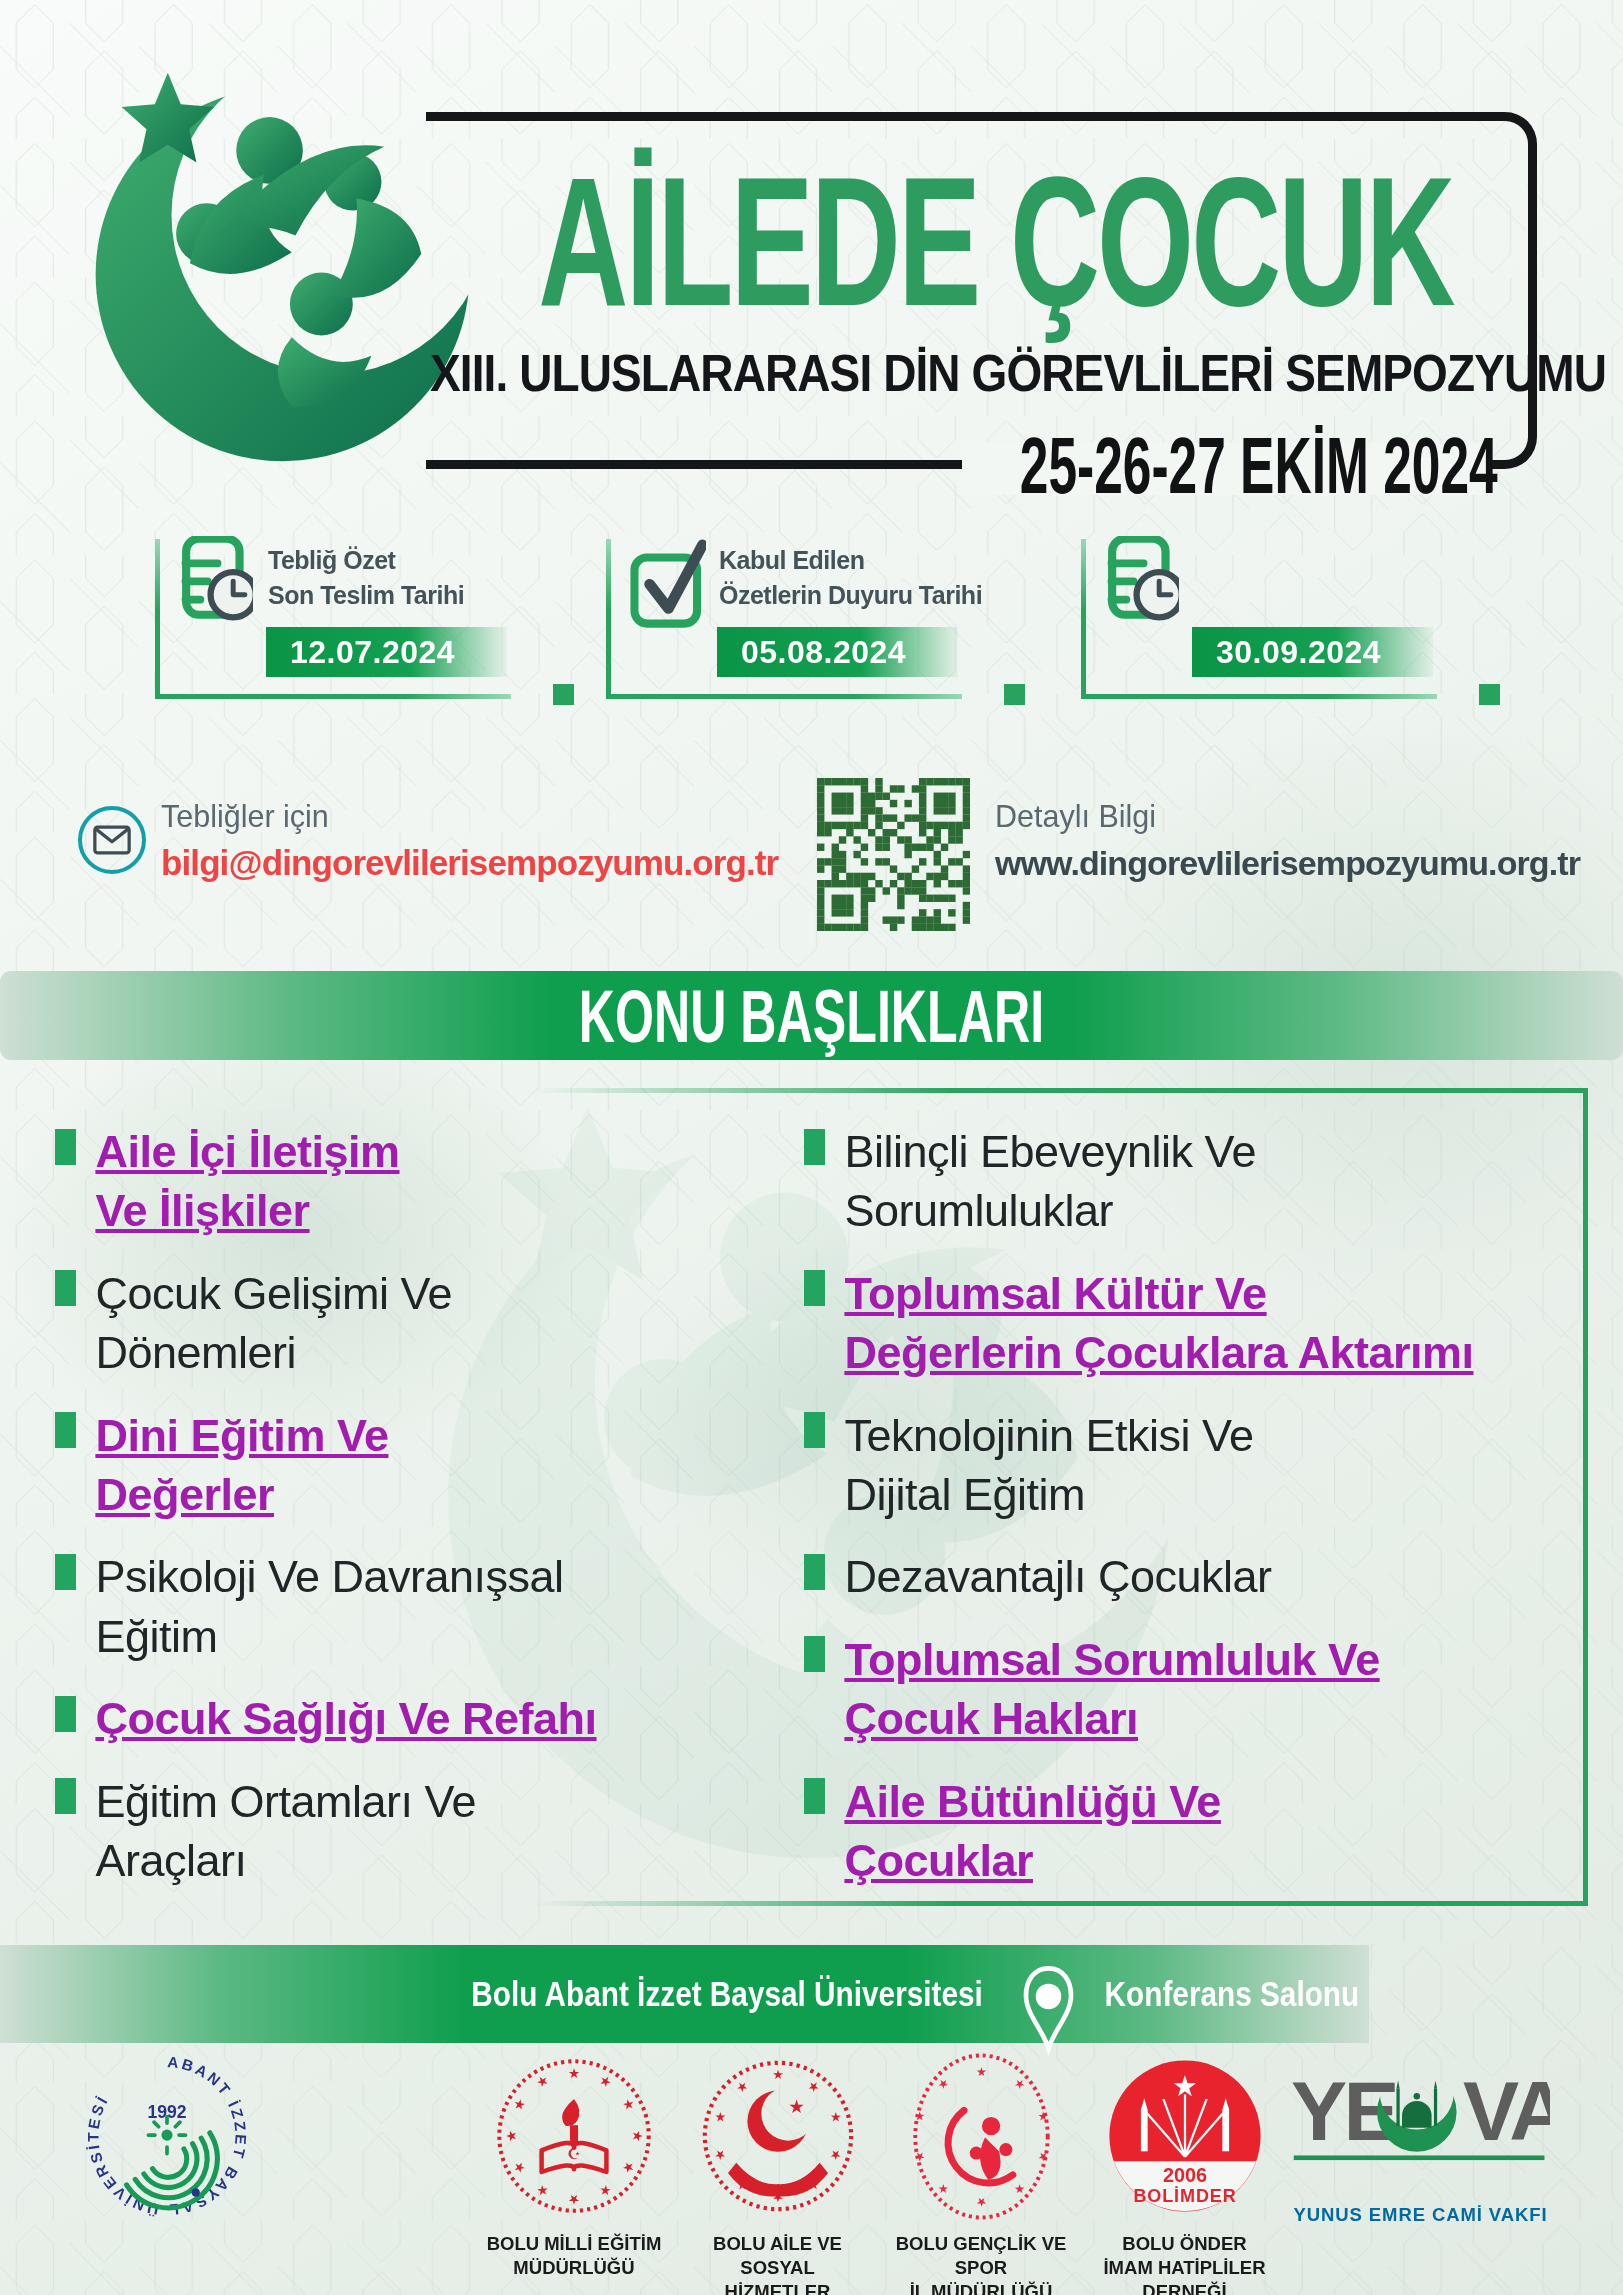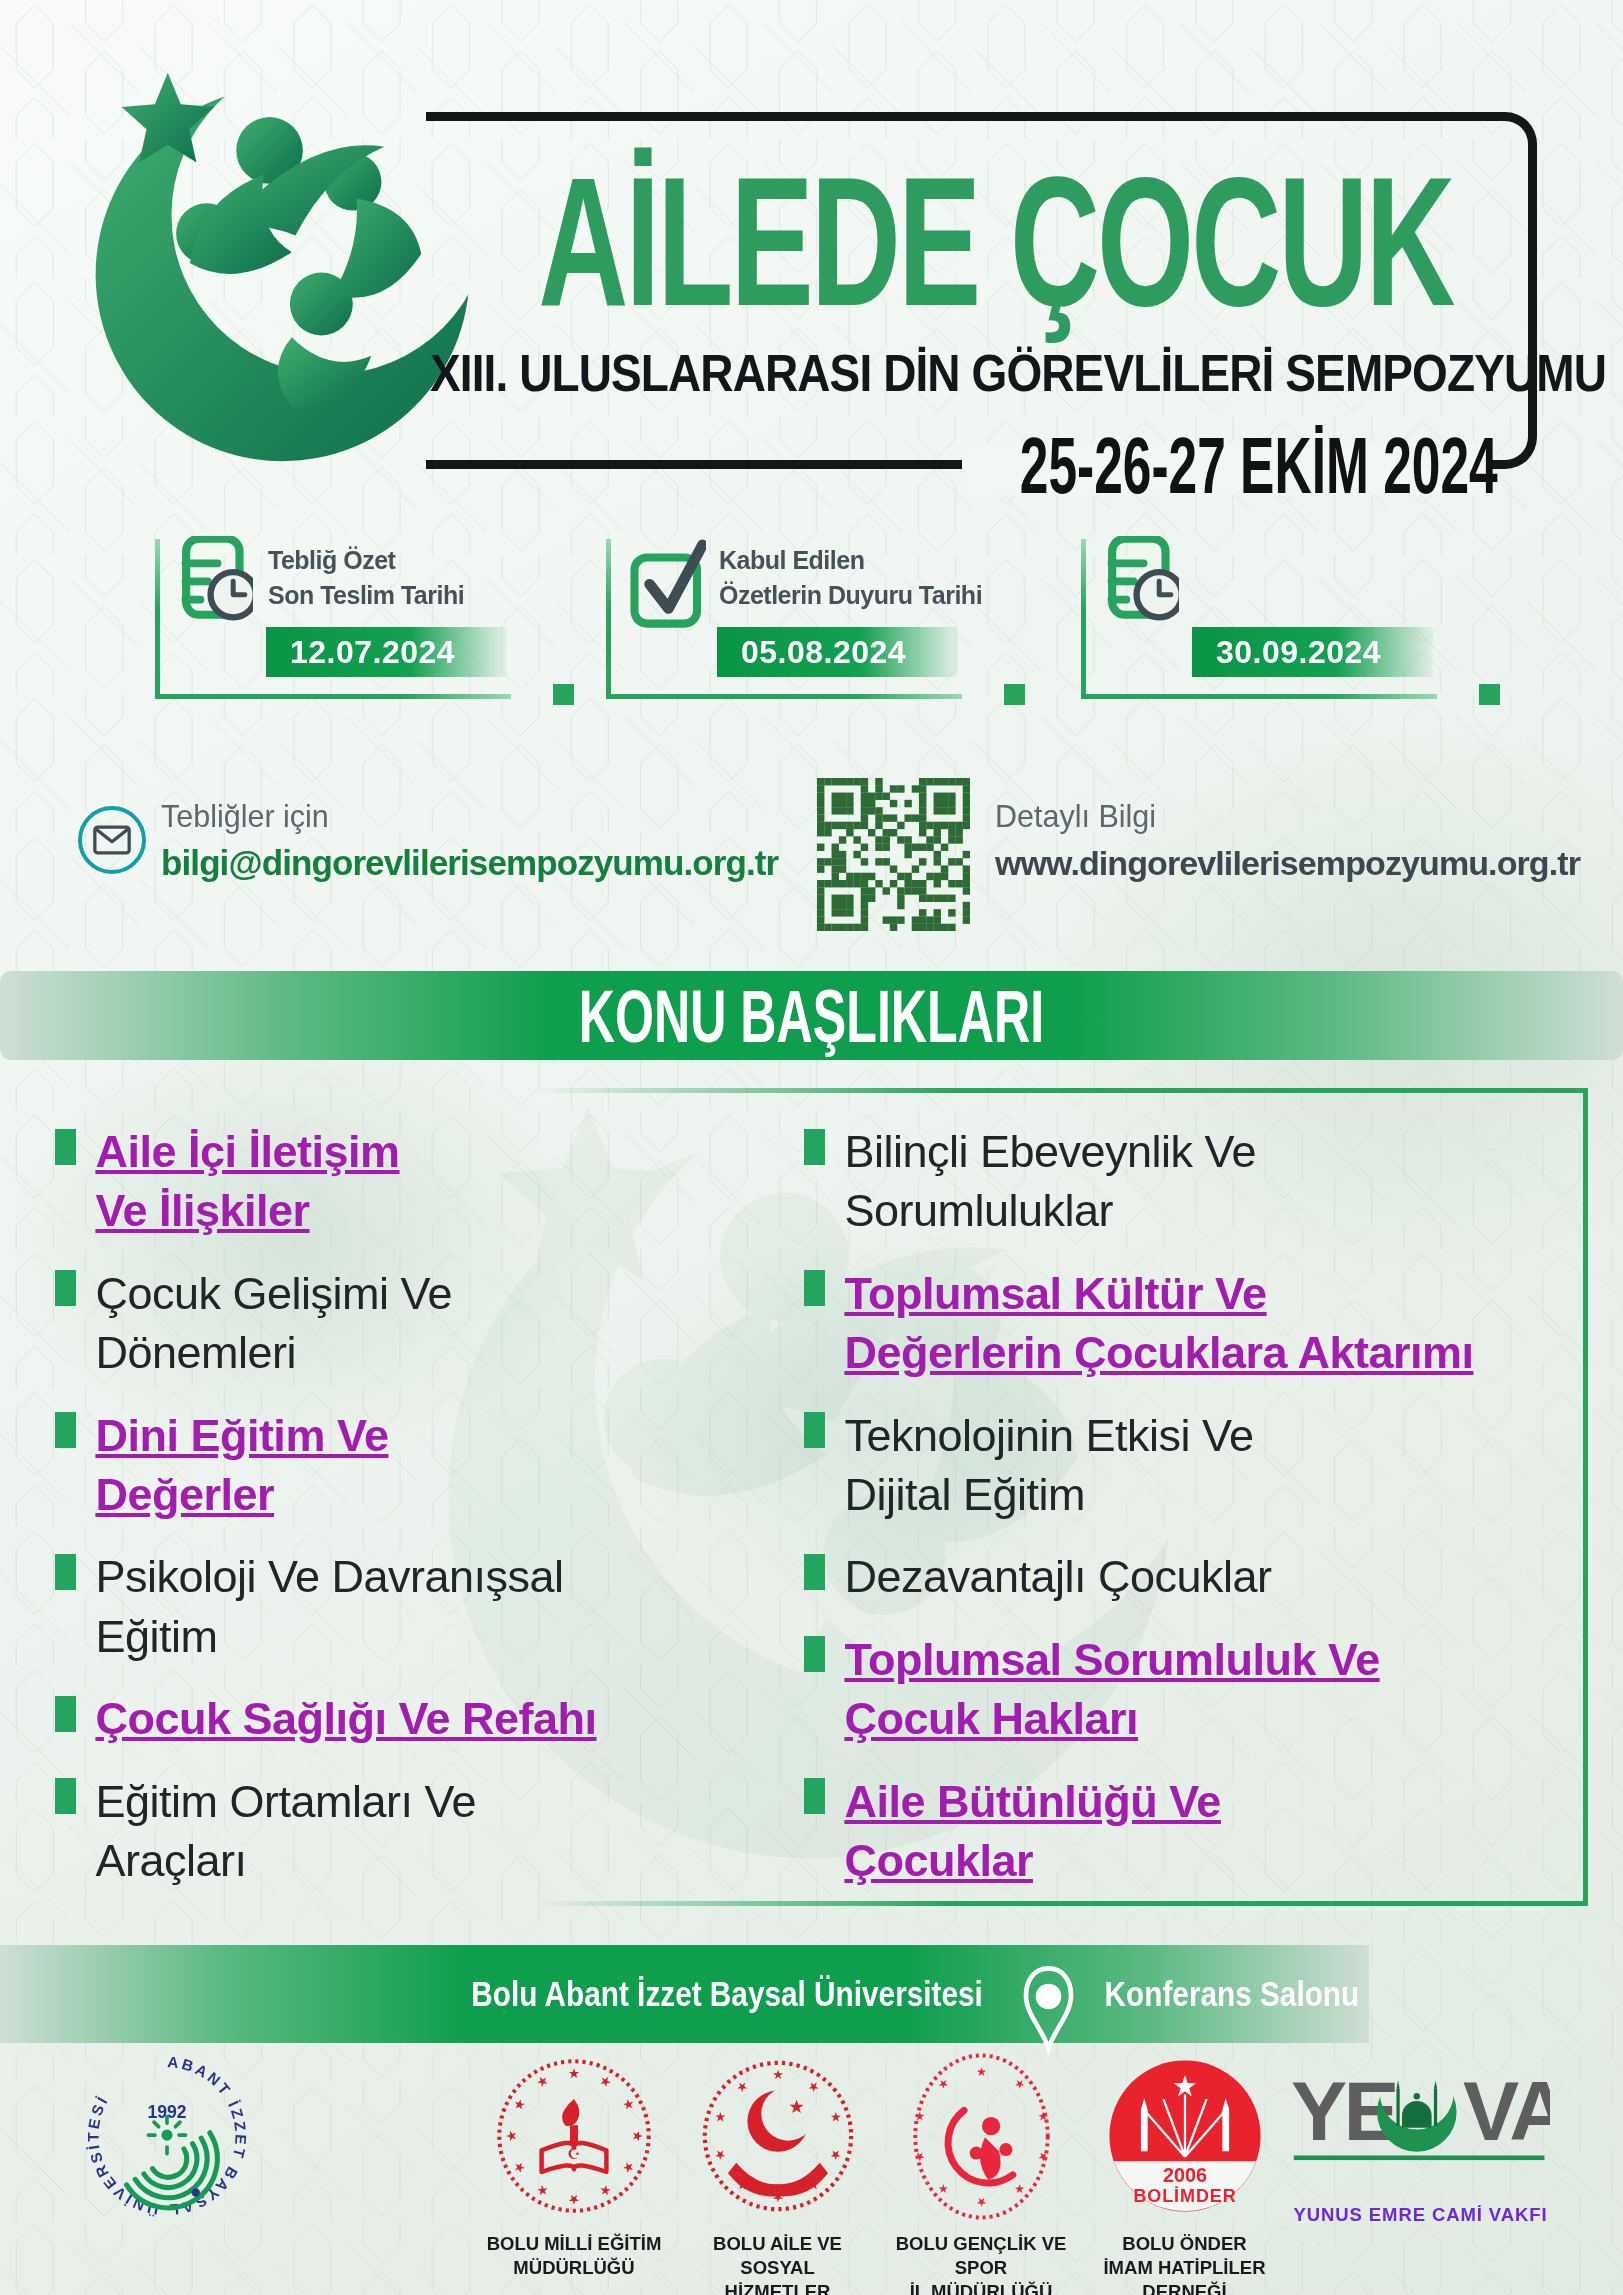--- a/index.html
+++ b/index.html
@@ -51,7 +51,7 @@
   .c-label{position:absolute;font-size:30.5px;font-weight:400;color:#5a6870;z-index:2;}
   .c-label-email{left:161px;top:799px;}
   .c-label-info{left:995px;top:799px;}
-  .c-email{position:absolute;left:161px;top:843px;font-size:35px;font-weight:800;color:#15803d;
+  .c-email{position:absolute;left:161px;top:843px;font-size:35px;font-weight:800;color:#ef4444;
     letter-spacing:-0.9px;z-index:2;}
   .c-site{position:absolute;left:995px;top:844px;font-size:34px;font-weight:800;color:#3a4850;
     letter-spacing:-0.9px;z-index:2;}

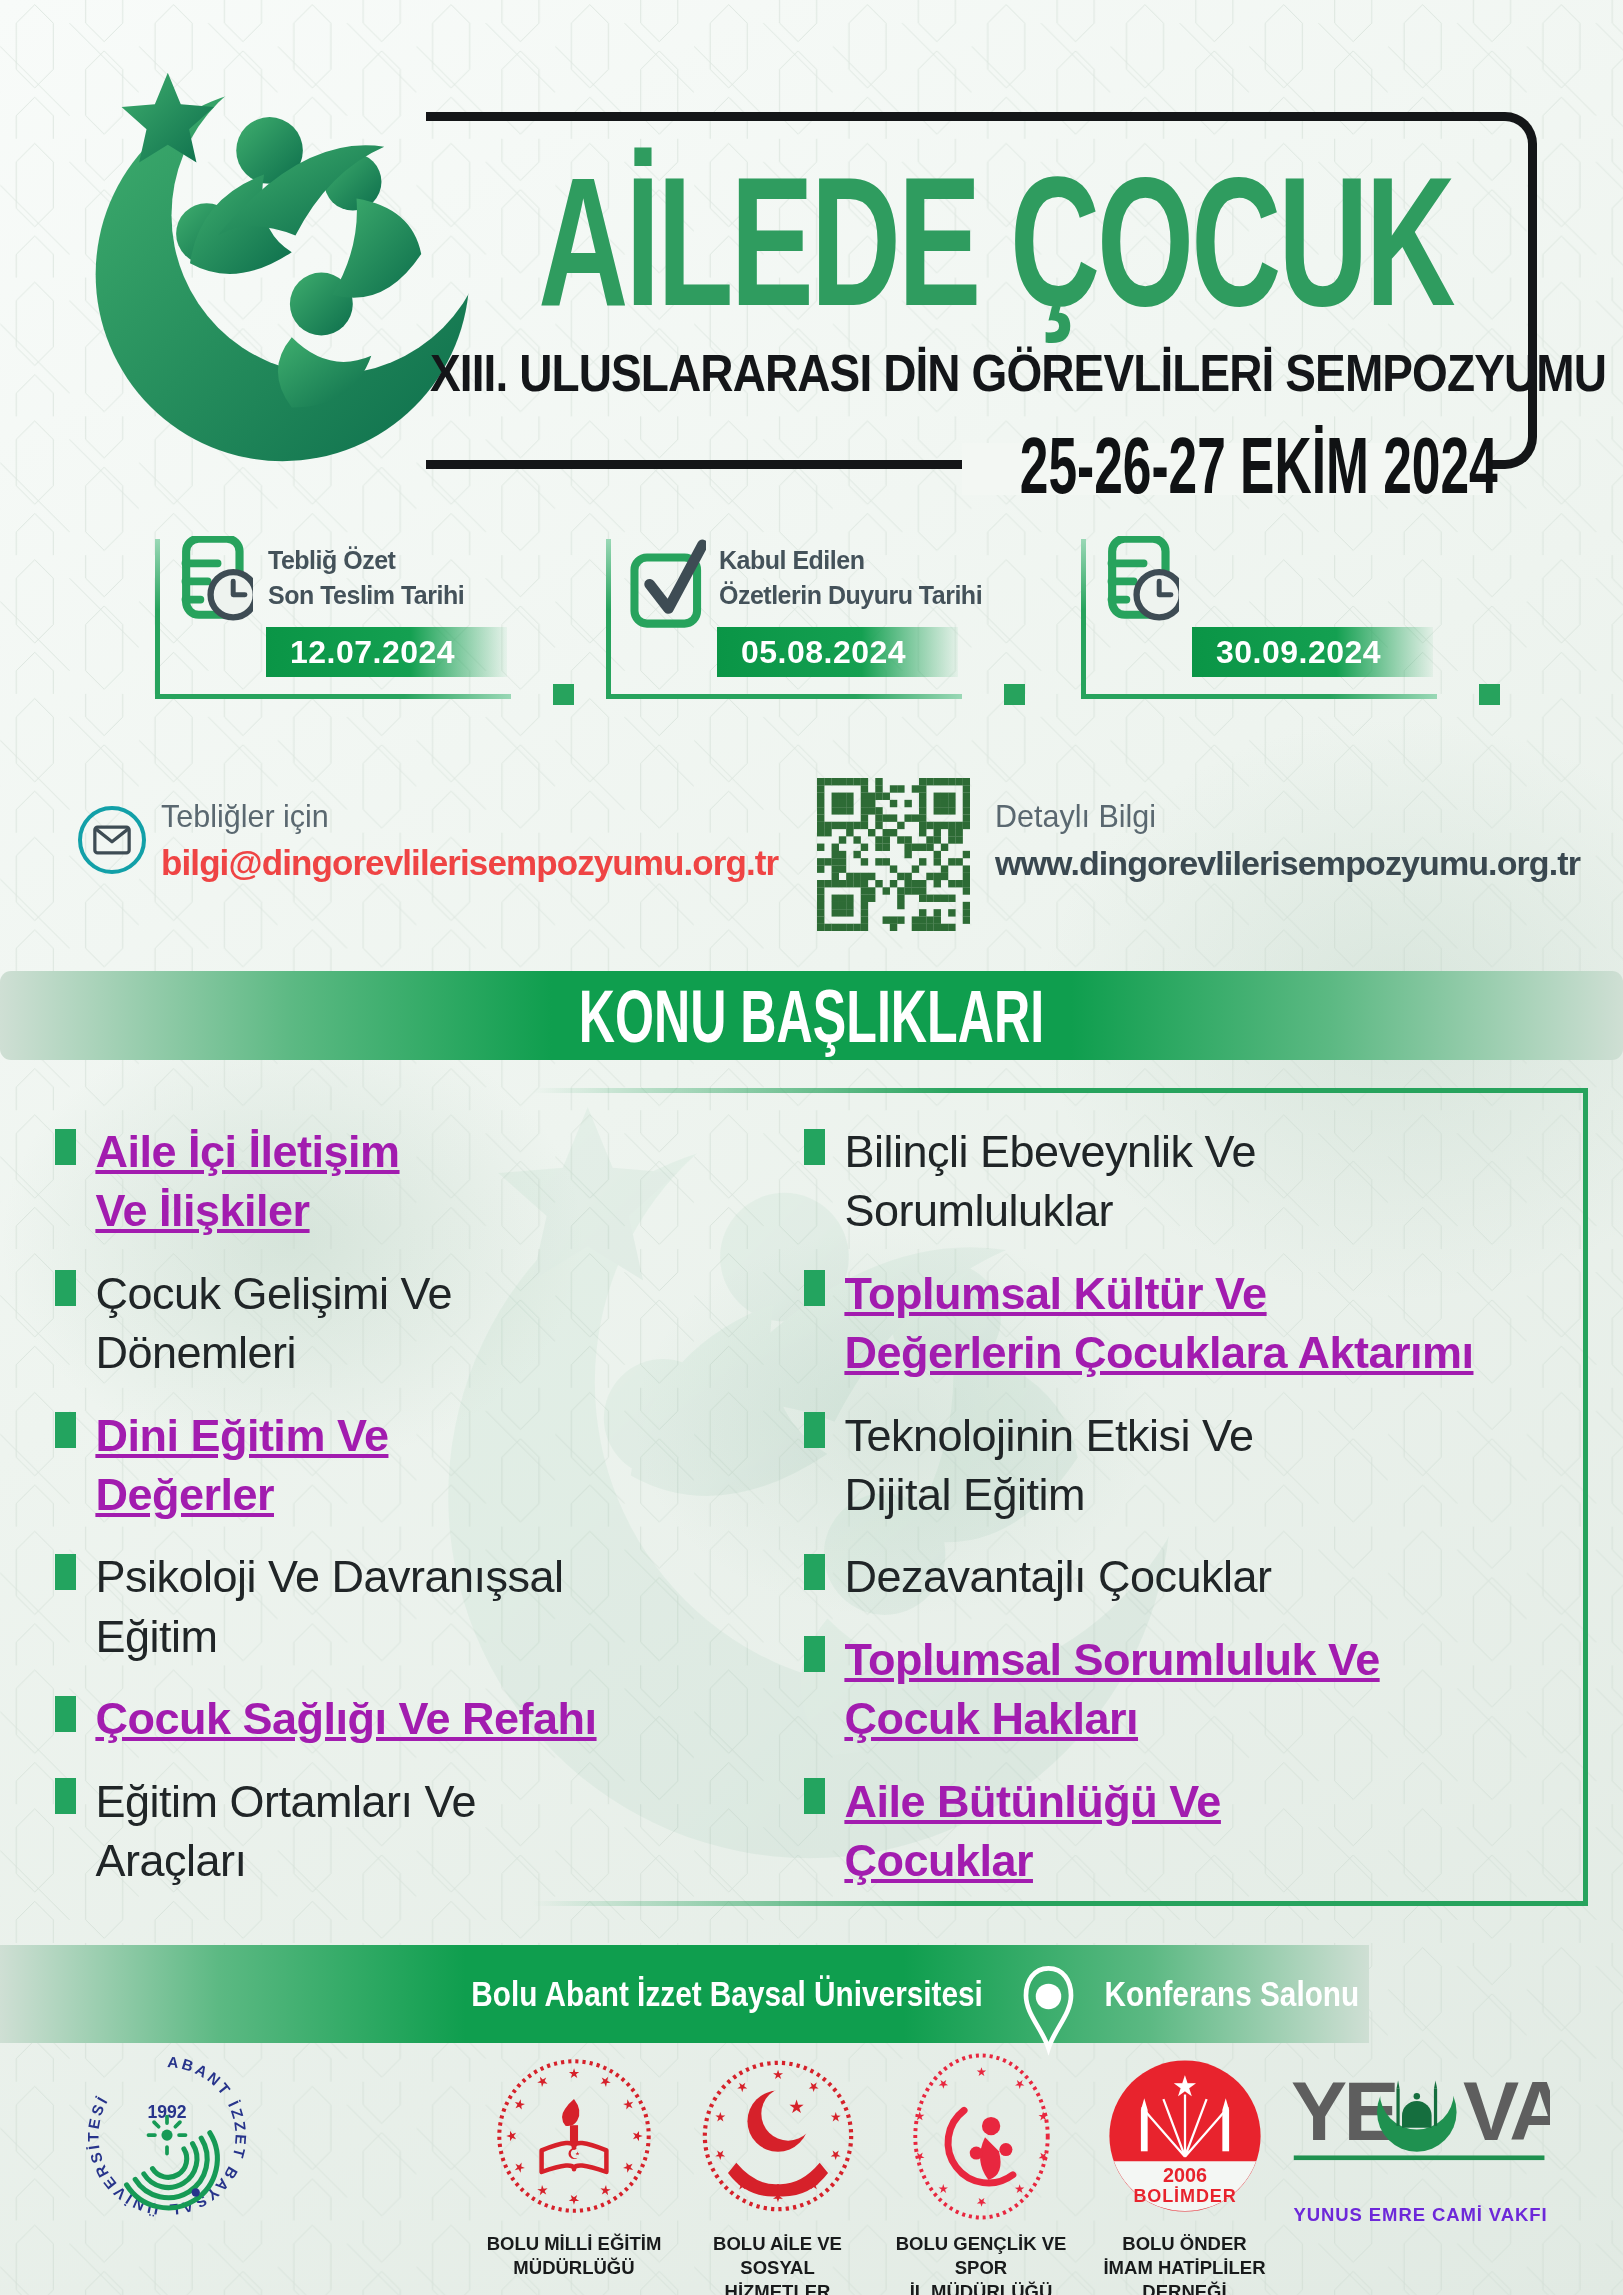--- a/index.html
+++ b/index.html
@@ -92,7 +92,7 @@
   .org-1{left:79px;width:176px;} .org-2{left:282px;width:167px;} .org-3{left:477px;width:194px;}
   .org-4{left:685px;width:185px;} .org-5{left:886px;width:190px;} .org-6{left:1101px;width:167px;}
   .org-7{left:1277px;width:287px;}
-  .org-7 .org-caption{margin-top:-22px;color:#6d28d9;letter-spacing:0.9px;}
+  .org-7 .org-caption{margin-top:-22px;color:#0369a1;letter-spacing:0.9px;}
 </style>
 </head>
 <body>

